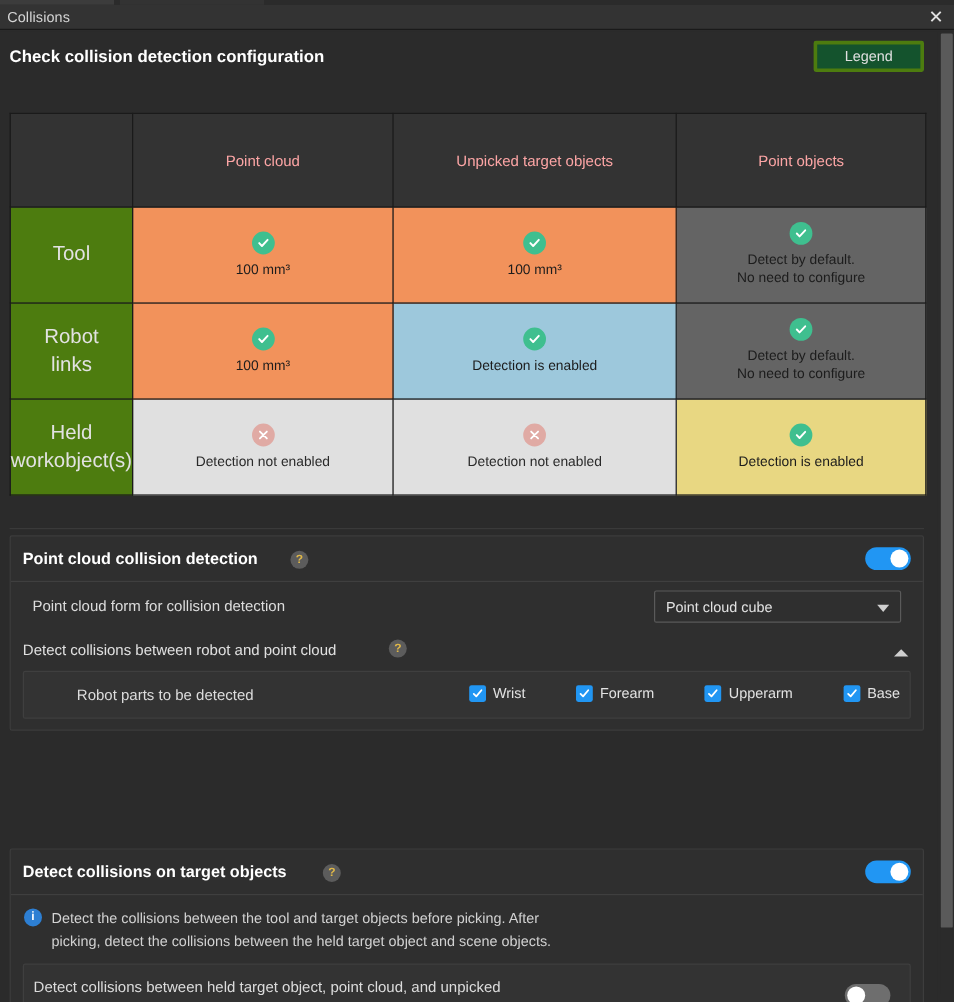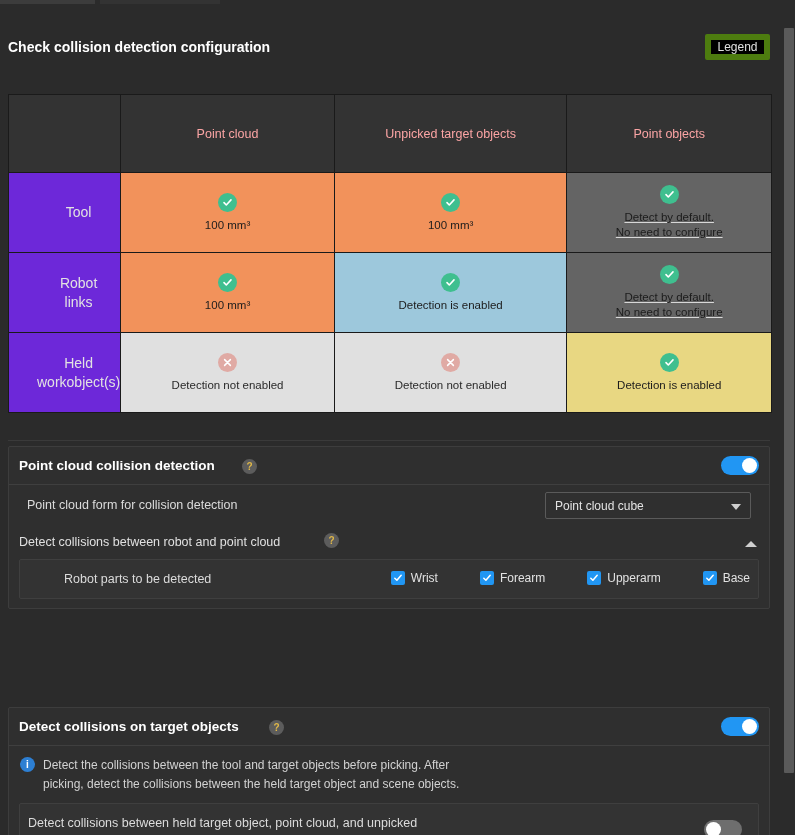--- a/index.html
+++ b/index.html
@@ -169,6 +169,10 @@
     <div class="tab-b"></div>
   </div>
 
+  <div class="titlebar">
+    <div class="title">Collisions</div>
+    <div class="close-btn">✕</div>
+  </div>
 
   <div class="content">
 

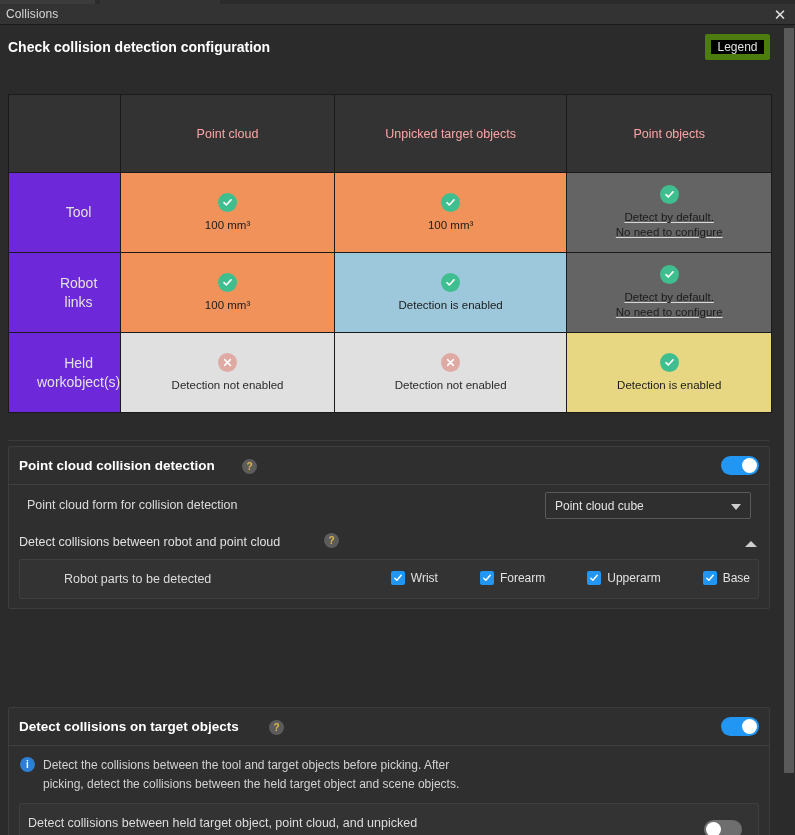--- a/index.html
+++ b/index.html
@@ -44,8 +44,8 @@
   }
   .legend-btn {
     position:absolute; right:11px; top:8px;
-    width:65px; height:26px;
-    background:#000000; border:6px solid #4d7c0f; border-radius:2px;
+    width:92px; height:26px;
+    background:#14532d; border:3px solid #4d7c0f; border-radius:2px;
     color:#e0e0e0; font-size:12px;
     display:flex; align-items:center; justify-content:center;
     cursor:pointer;

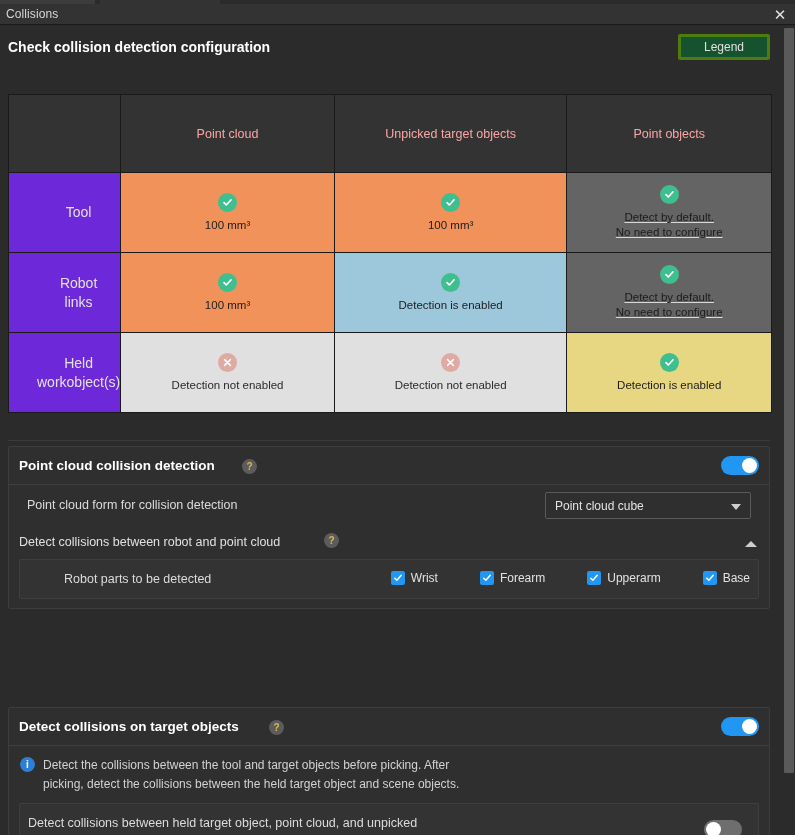--- a/index.html
+++ b/index.html
@@ -61,7 +61,7 @@
   }
   .matrix .corner { width:100px; height:78px; background:#333333; }
   .matrix .colhead { height:78px; background:#333333; color:#fca5a5; font-size:12.5px; }
-  .matrix .rowhead { width:100px; height:80px; background:#6d28d9; color:#e2e2e2; font-size:14px; line-height:1.35;padding-left:28px; }
+  .matrix .rowhead { width:100px; height:80px; background:#4d7c0f; color:#e2e2e2; font-size:17px; line-height:1.35; }
   .matrix .cell { height:80px; padding:6px 4px; }
 
   .cell-inner { display:flex; flex-direction:column; align-items:center; justify-content:center; gap:6px; }

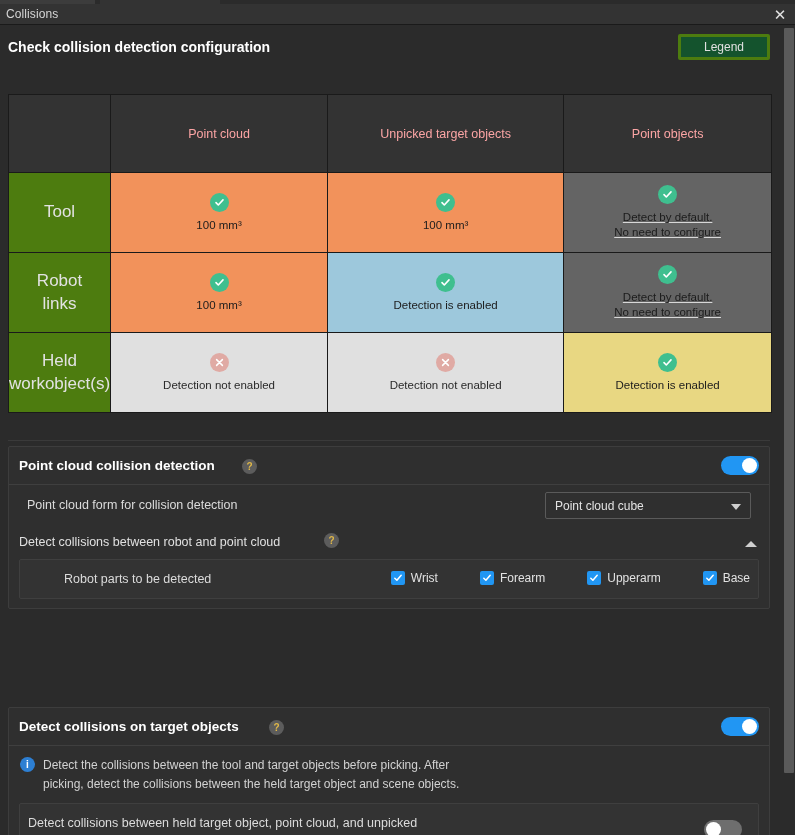--- a/index.html
+++ b/index.html
@@ -71,7 +71,7 @@
   .c-orange .cell-text { color:#1c1c1c; }
   .c-blue   { background:#9dc8dc; }
   .c-blue .cell-text { color:#1c1c1c; }
-  .c-gray   { background:#646464;text-decoration:underline; }
+  .c-gray   { background:#646464; }
   .c-gray .cell-text { color:#1c1c1c; }
   .c-light  { background:#e0e0e0; }
   .c-light .cell-text { color:#2a2a2a; }

